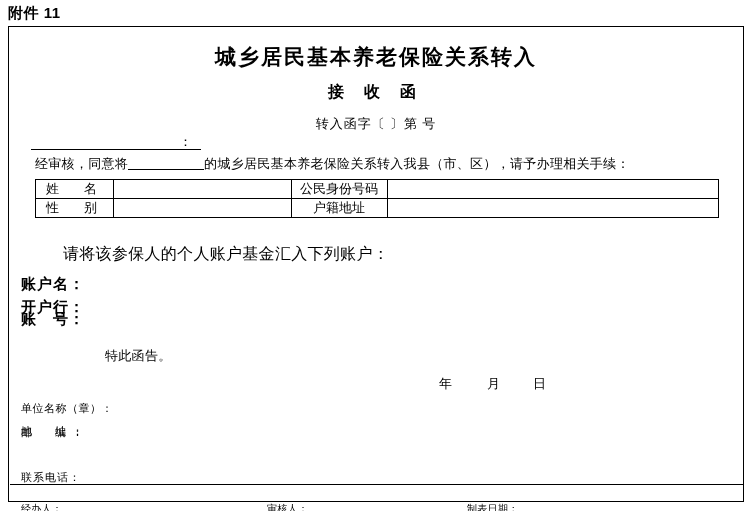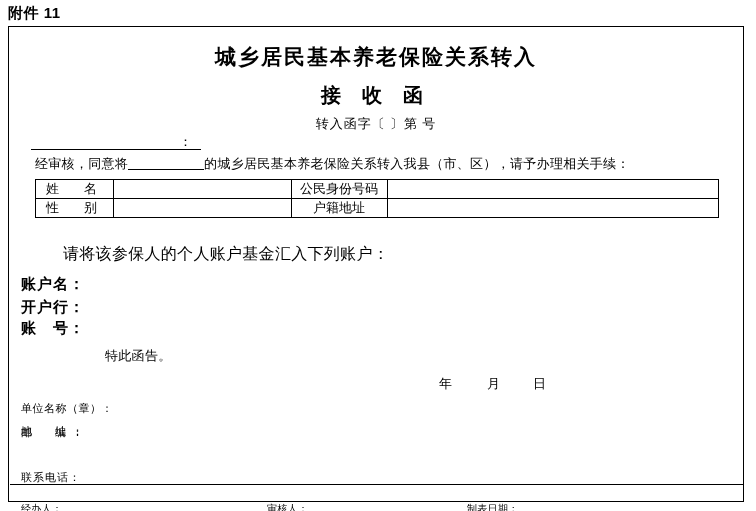--- a/index.html
+++ b/index.html
@@ -55,7 +55,7 @@
     top: 55px;
     width: 100%;
     text-align: center;
-    font-size: 20px;
+    font-size: 16px;
     font-weight: bold;
     letter-spacing: 8px;
     font-family: "Liberation Serif", "DejaVu Serif", serif;

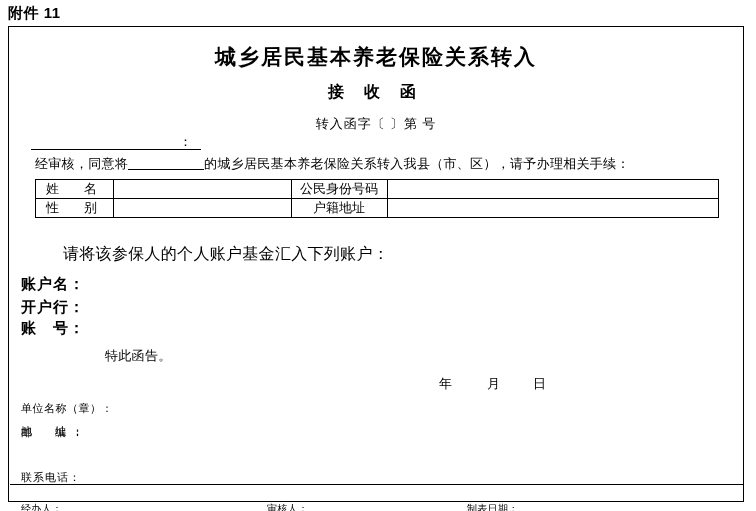--- a/index.html
+++ b/index.html
@@ -141,7 +141,7 @@
   }
   .f-acctname { top: 248px; }
   .f-bank     { top: 271px; }
-  .f-acctno   { top: 292px; }
+  .f-acctno   { top: 283px; }
   .hereby {
     position: absolute;
     left: 96px;

